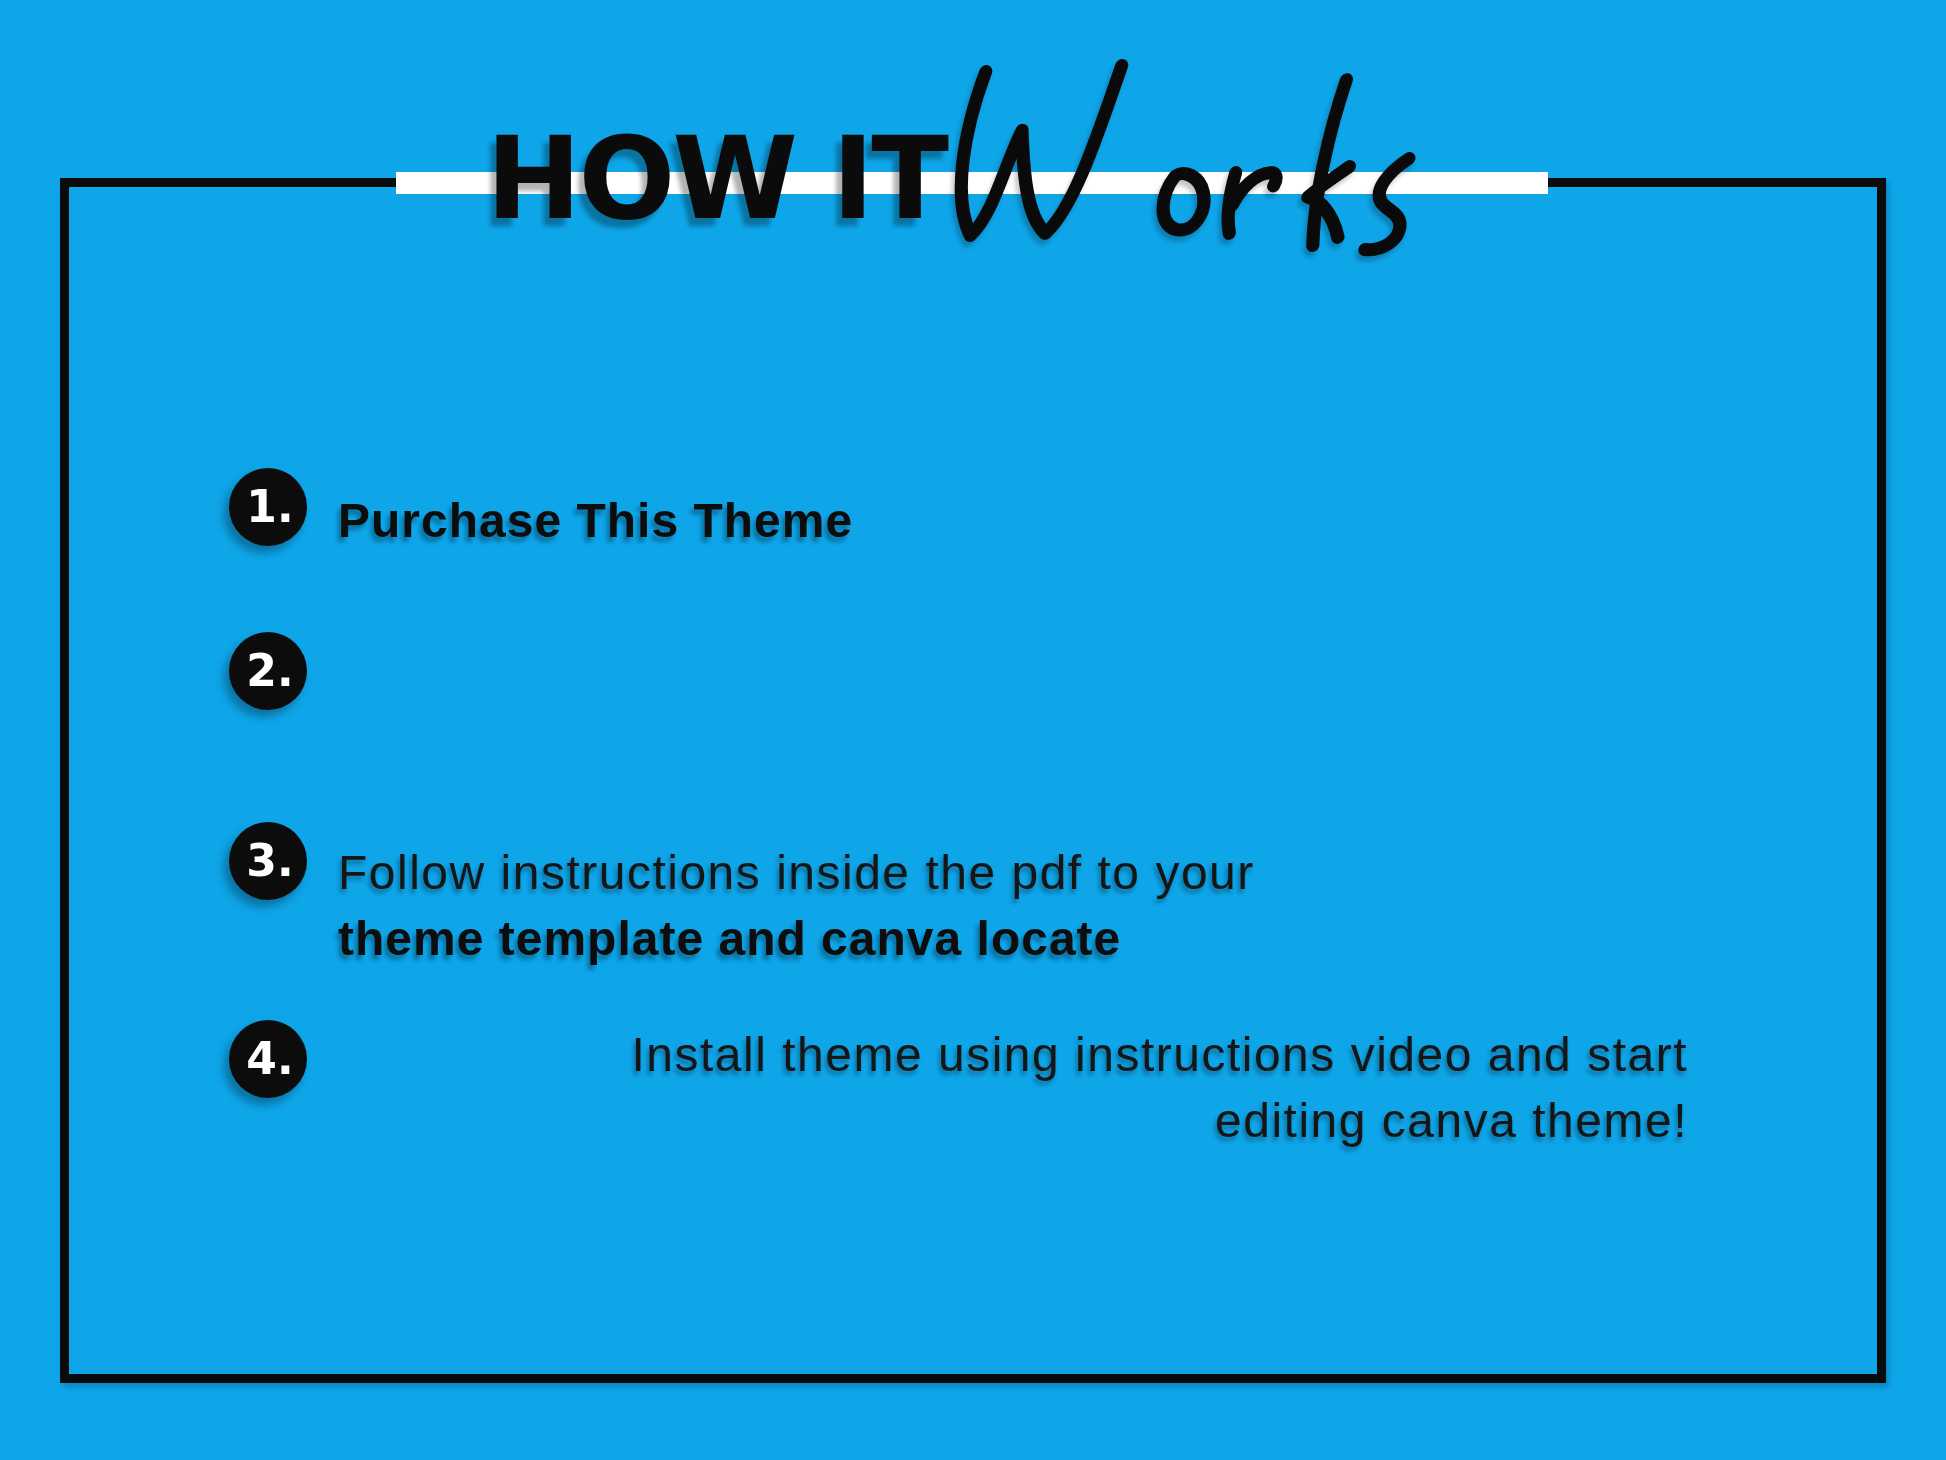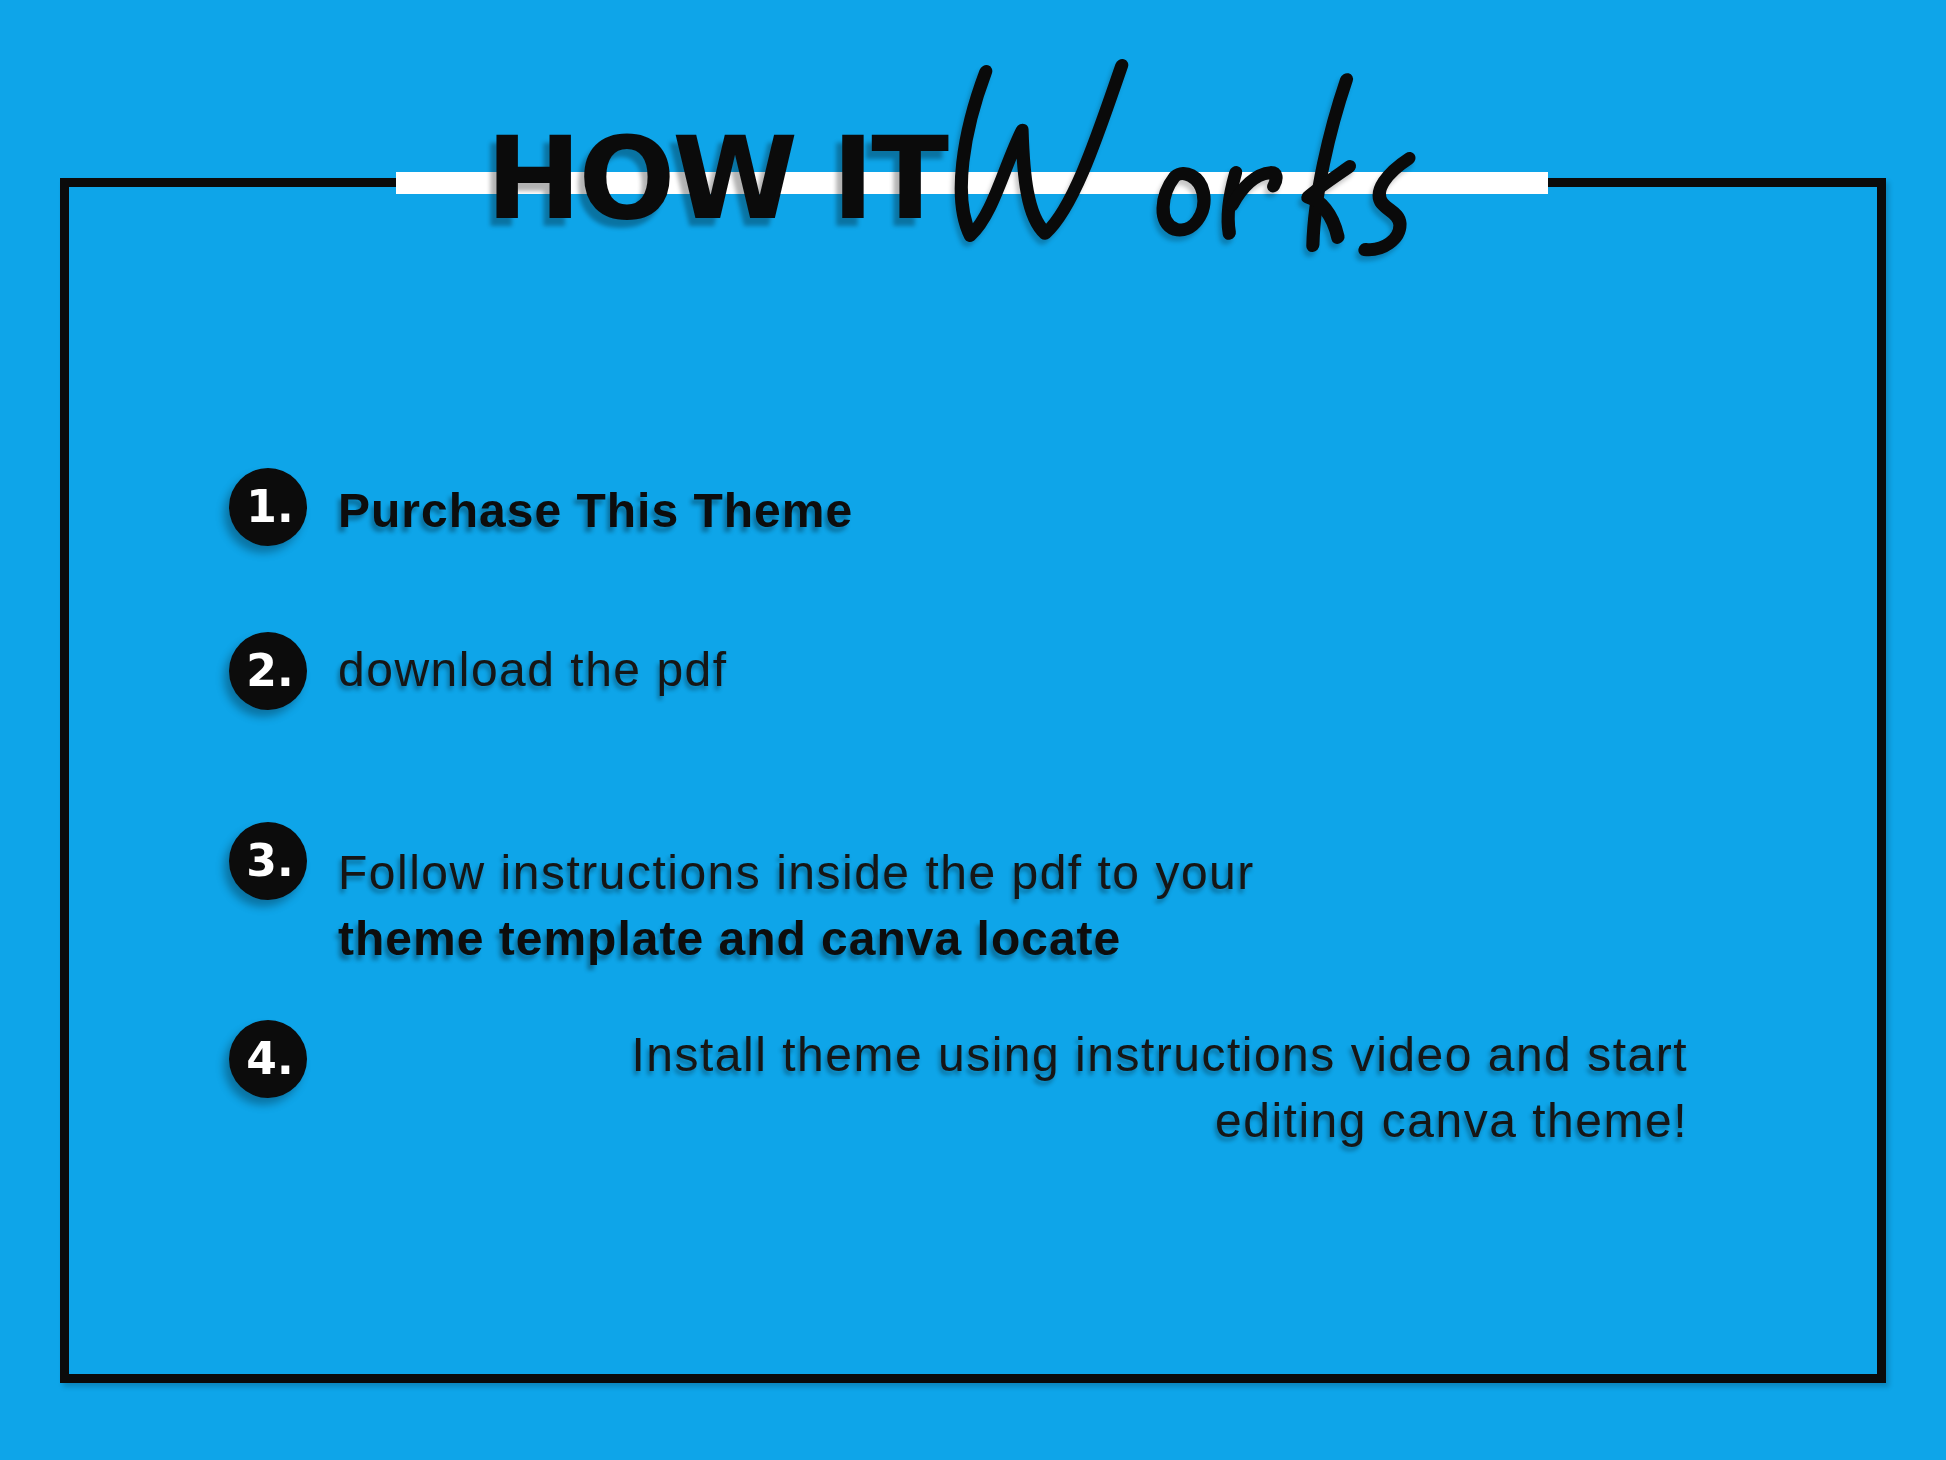--- a/index.html
+++ b/index.html
@@ -54,7 +54,7 @@
     font-weight:bold;color:#0d0d0d;letter-spacing:1px;
     text-shadow:-3px 5px 4px rgba(0,0,0,0.32);
   }
-  .step-1{top:468px;} .step-1 .step-text{top:10px;}
+  .step-1{top:468px;} .step-1 .step-text{top:20px;}
   .step-2{top:632px;} .step-2 .step-text{top:5px;}
   .step-3{top:822px;} .step-3 .step-text{top:18px;}
   .step-4{top:1020px;} .step-4 .step-text{top:2px;text-align:right;}

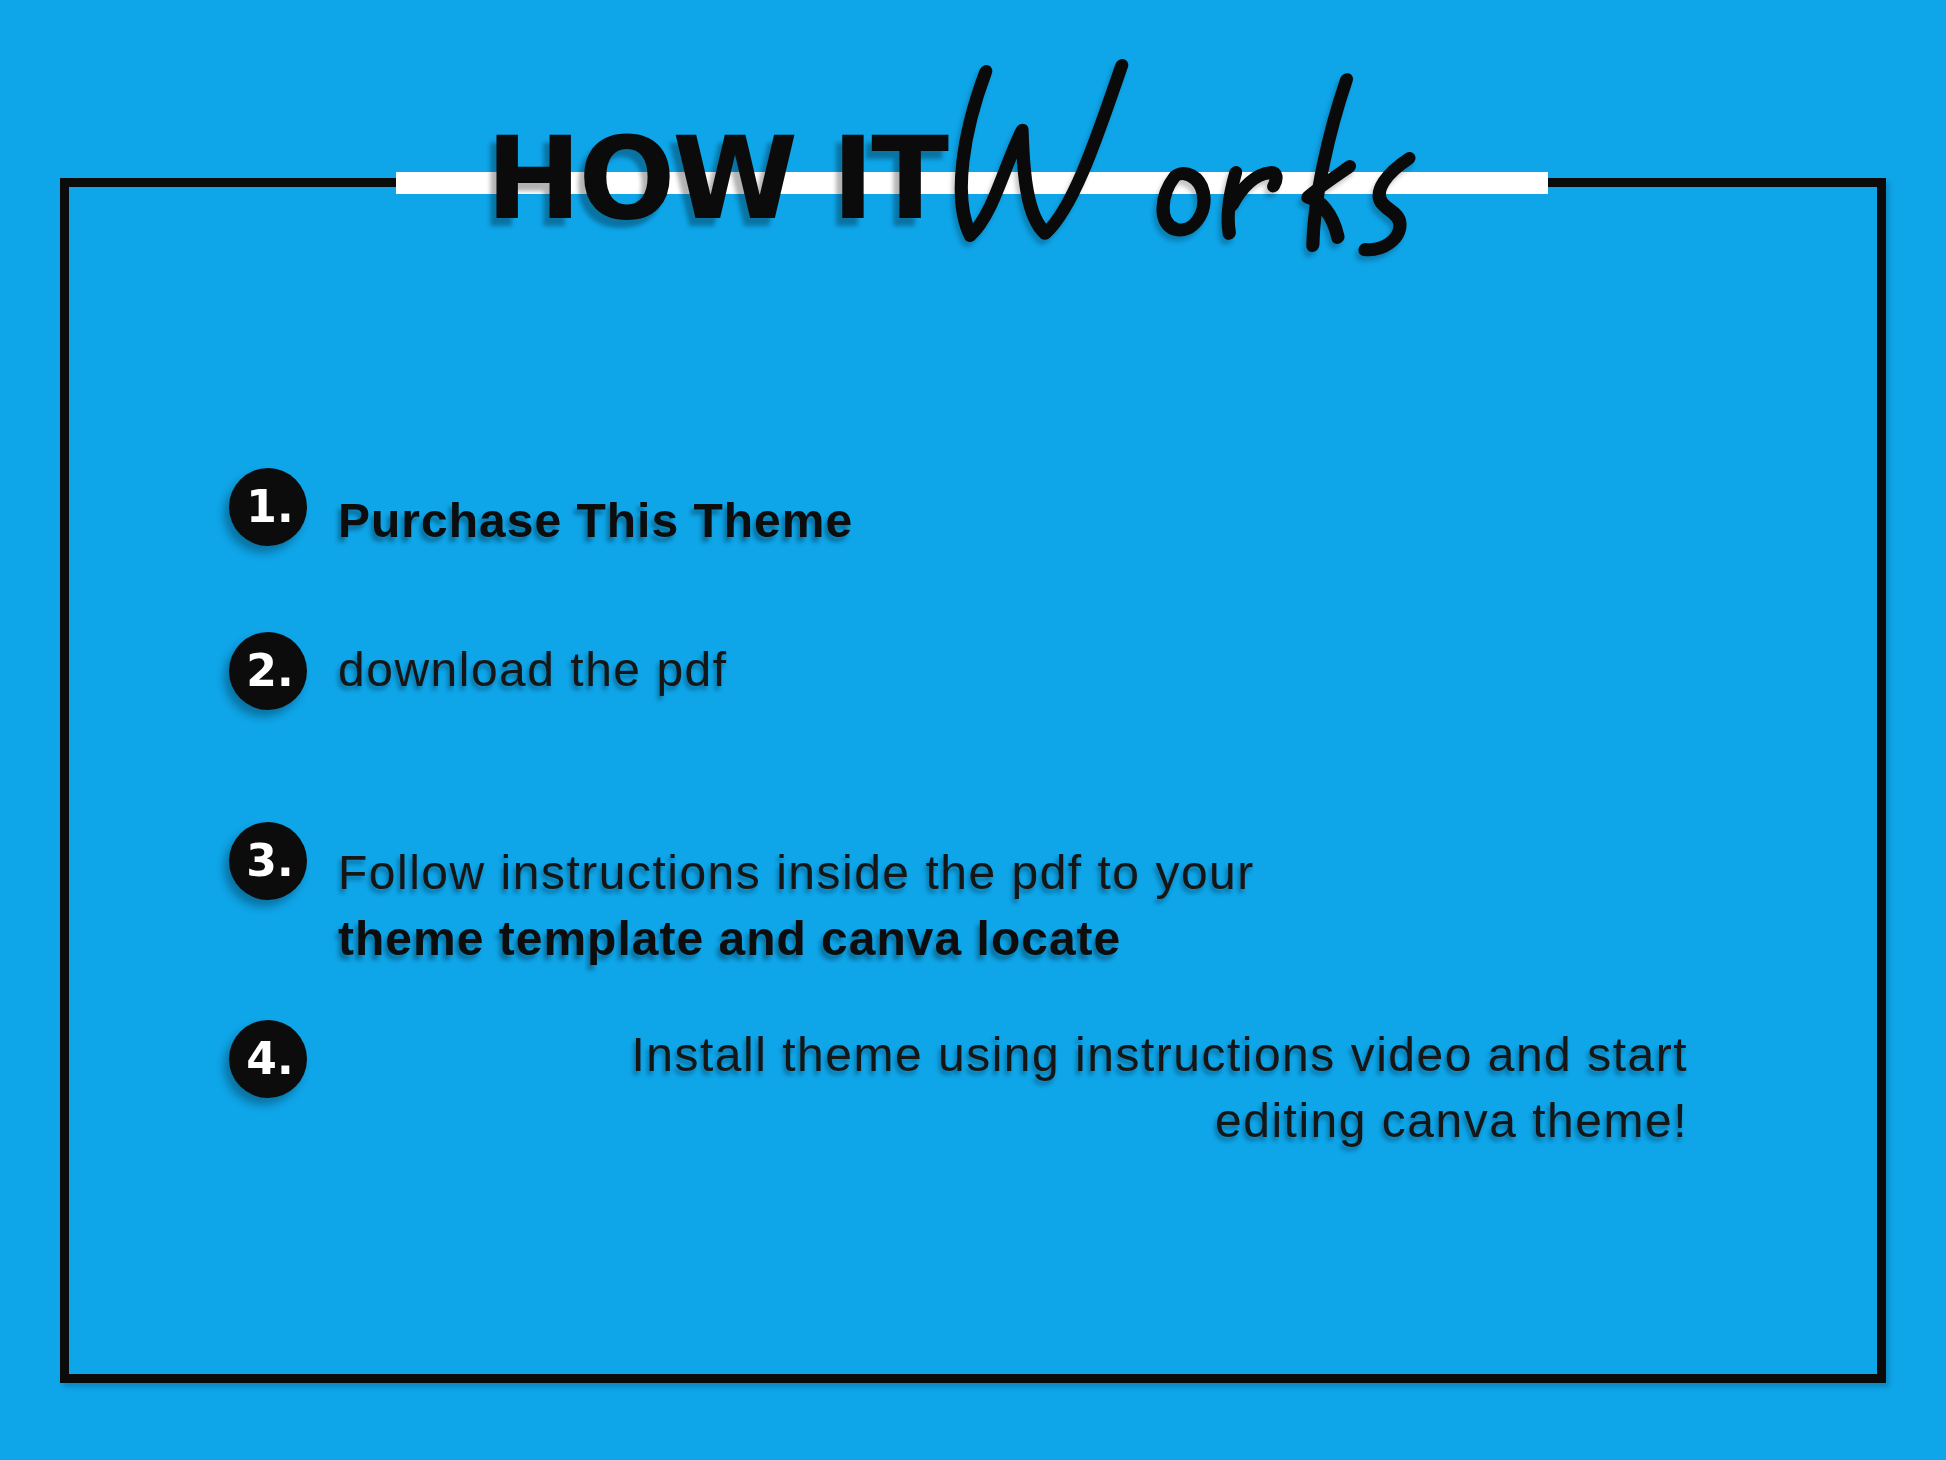--- a/index.html
+++ b/index.html
@@ -100,7 +100,6 @@
       <span>2.</span>
     </div>
     <div class="step-text">
-      <p class="line">download the pdf</p>
     </div>
   </div>
 

